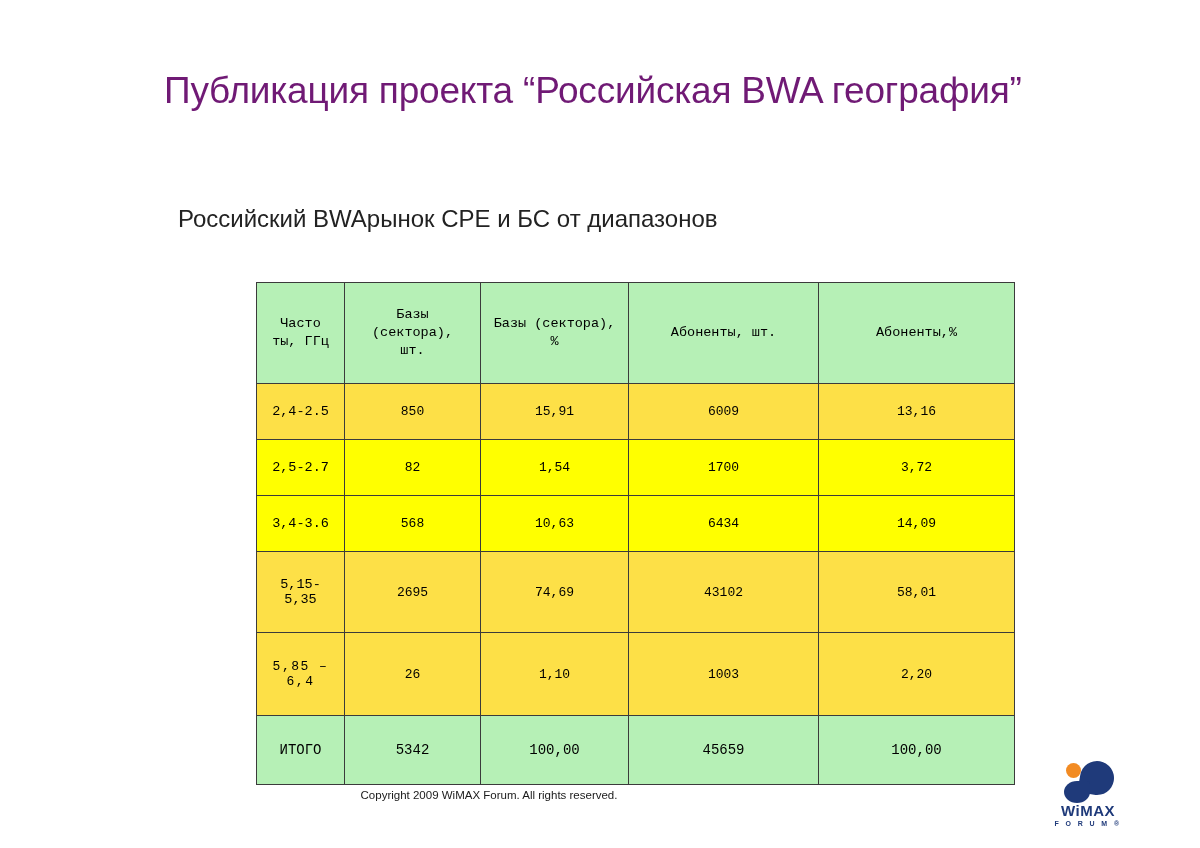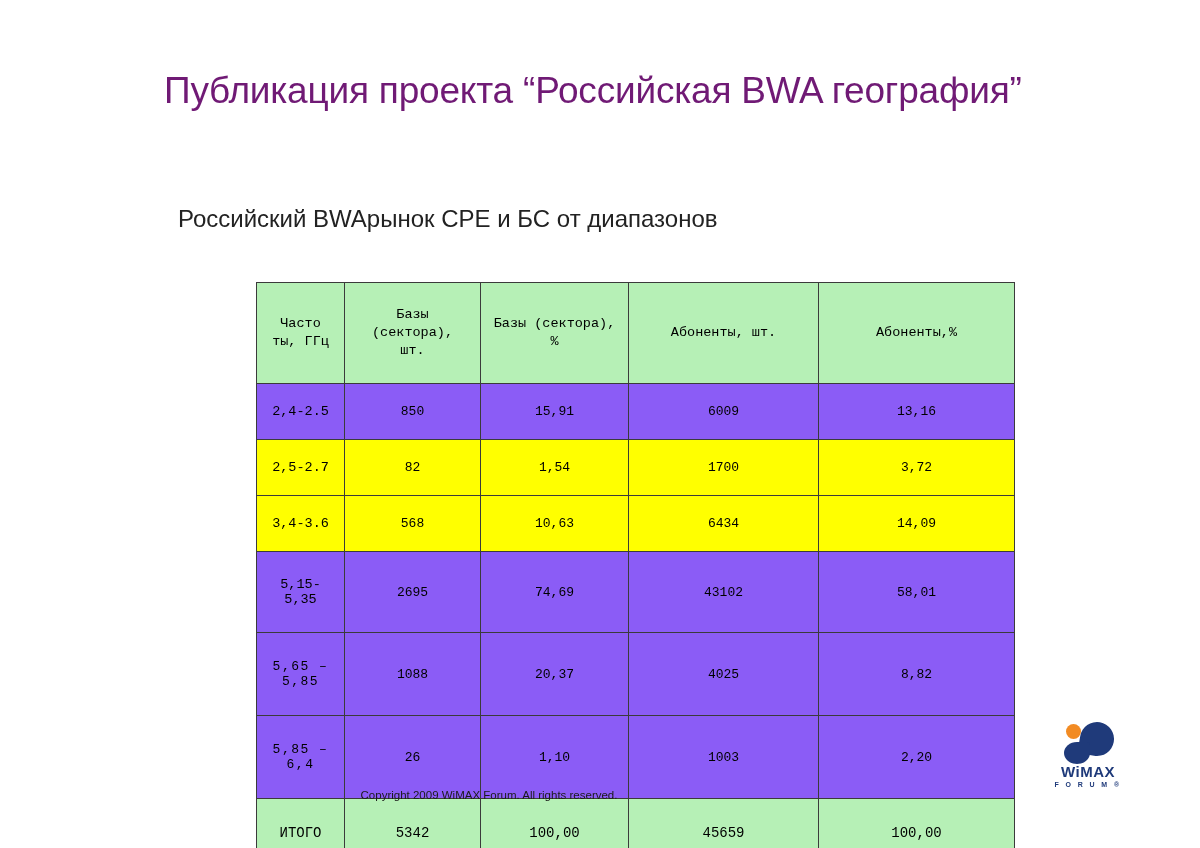--- a/index.html
+++ b/index.html
@@ -75,7 +75,7 @@
     height: 31px;
   }
   .c-green { background: #b6f0b6; margin-left: 40px; }
-  .c-pink { background: #8b5cf6; margin-left: 40px; }
+  .c-pink { background: #fde047; margin-left: 40px; }
   .c-yellow { background: #ffff00; }
   .freq-cell { font-weight: bold; font-size: 13.5px; }
   .freq-spaced { font-weight: normal; letter-spacing: 1.5px; font-size: 13px; }

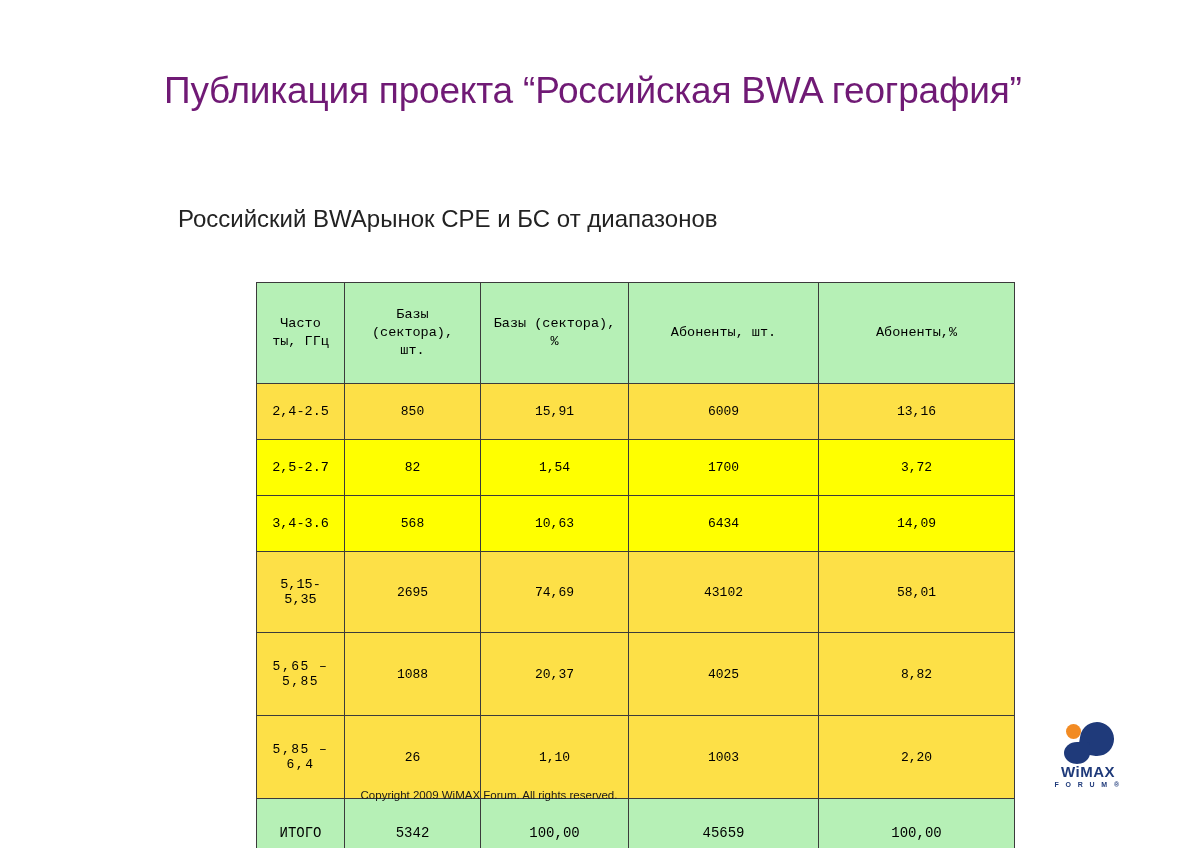--- a/index.html
+++ b/index.html
@@ -206,13 +206,6 @@
           <td class="c-pink tall">58,01</td>
         </tr>
         <tr>
-          <td class="c-pink freq-spaced tall2">5,65 – 5,85</td>
-          <td class="c-pink tall2">1088</td>
-          <td class="c-pink tall2">20,37</td>
-          <td class="c-pink tall2">4025</td>
-          <td class="c-pink tall2">8,82</td>
-        </tr>
-        <tr>
           <td class="c-pink freq-spaced tall2">5,85 – 6,4</td>
           <td class="c-pink tall2">26</td>
           <td class="c-pink tall2">1,10</td>

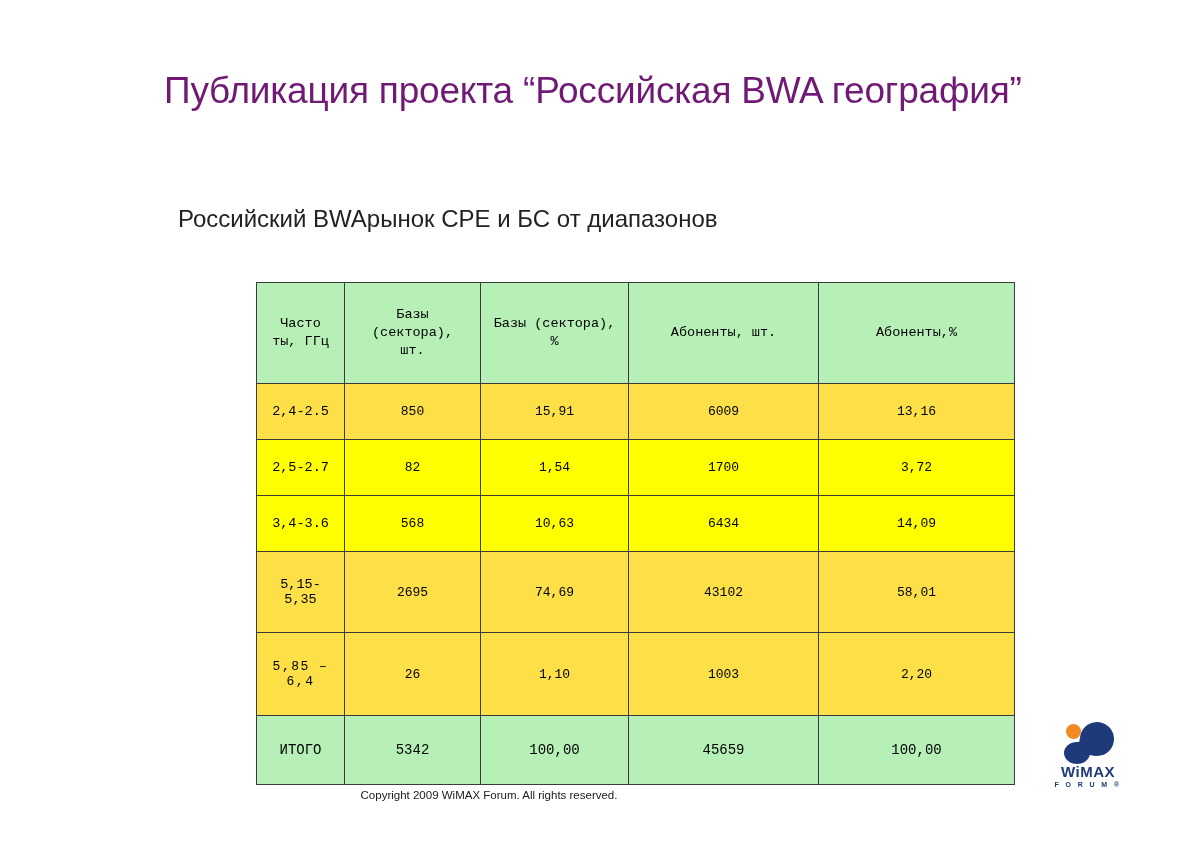--- a/index.html
+++ b/index.html
@@ -95,7 +95,7 @@
   .logo {
     position: absolute;
     left: 1040px;
-    top: 722px;
+    top: 761px;
     width: 96px;
     height: 74px;
   }

